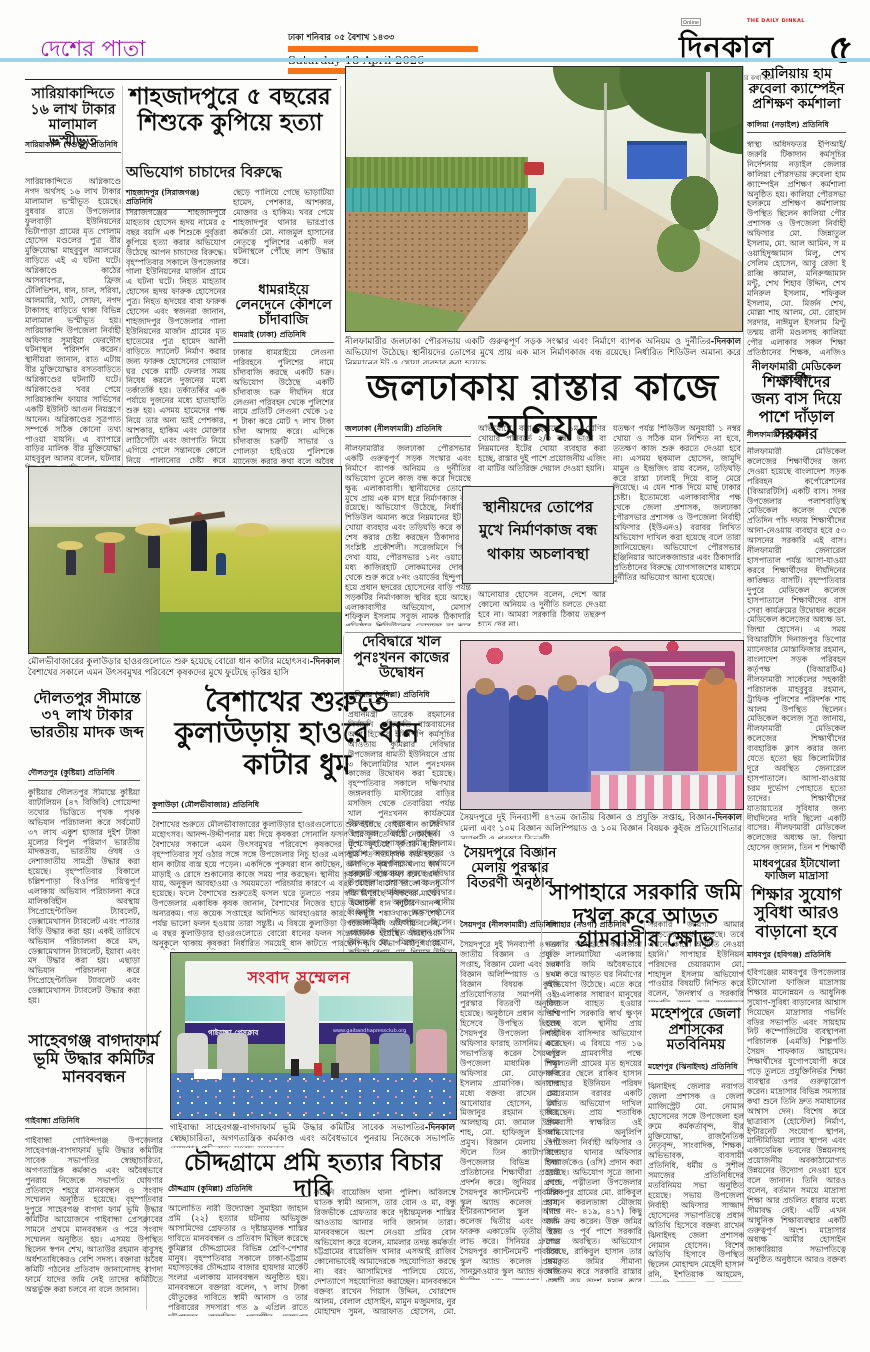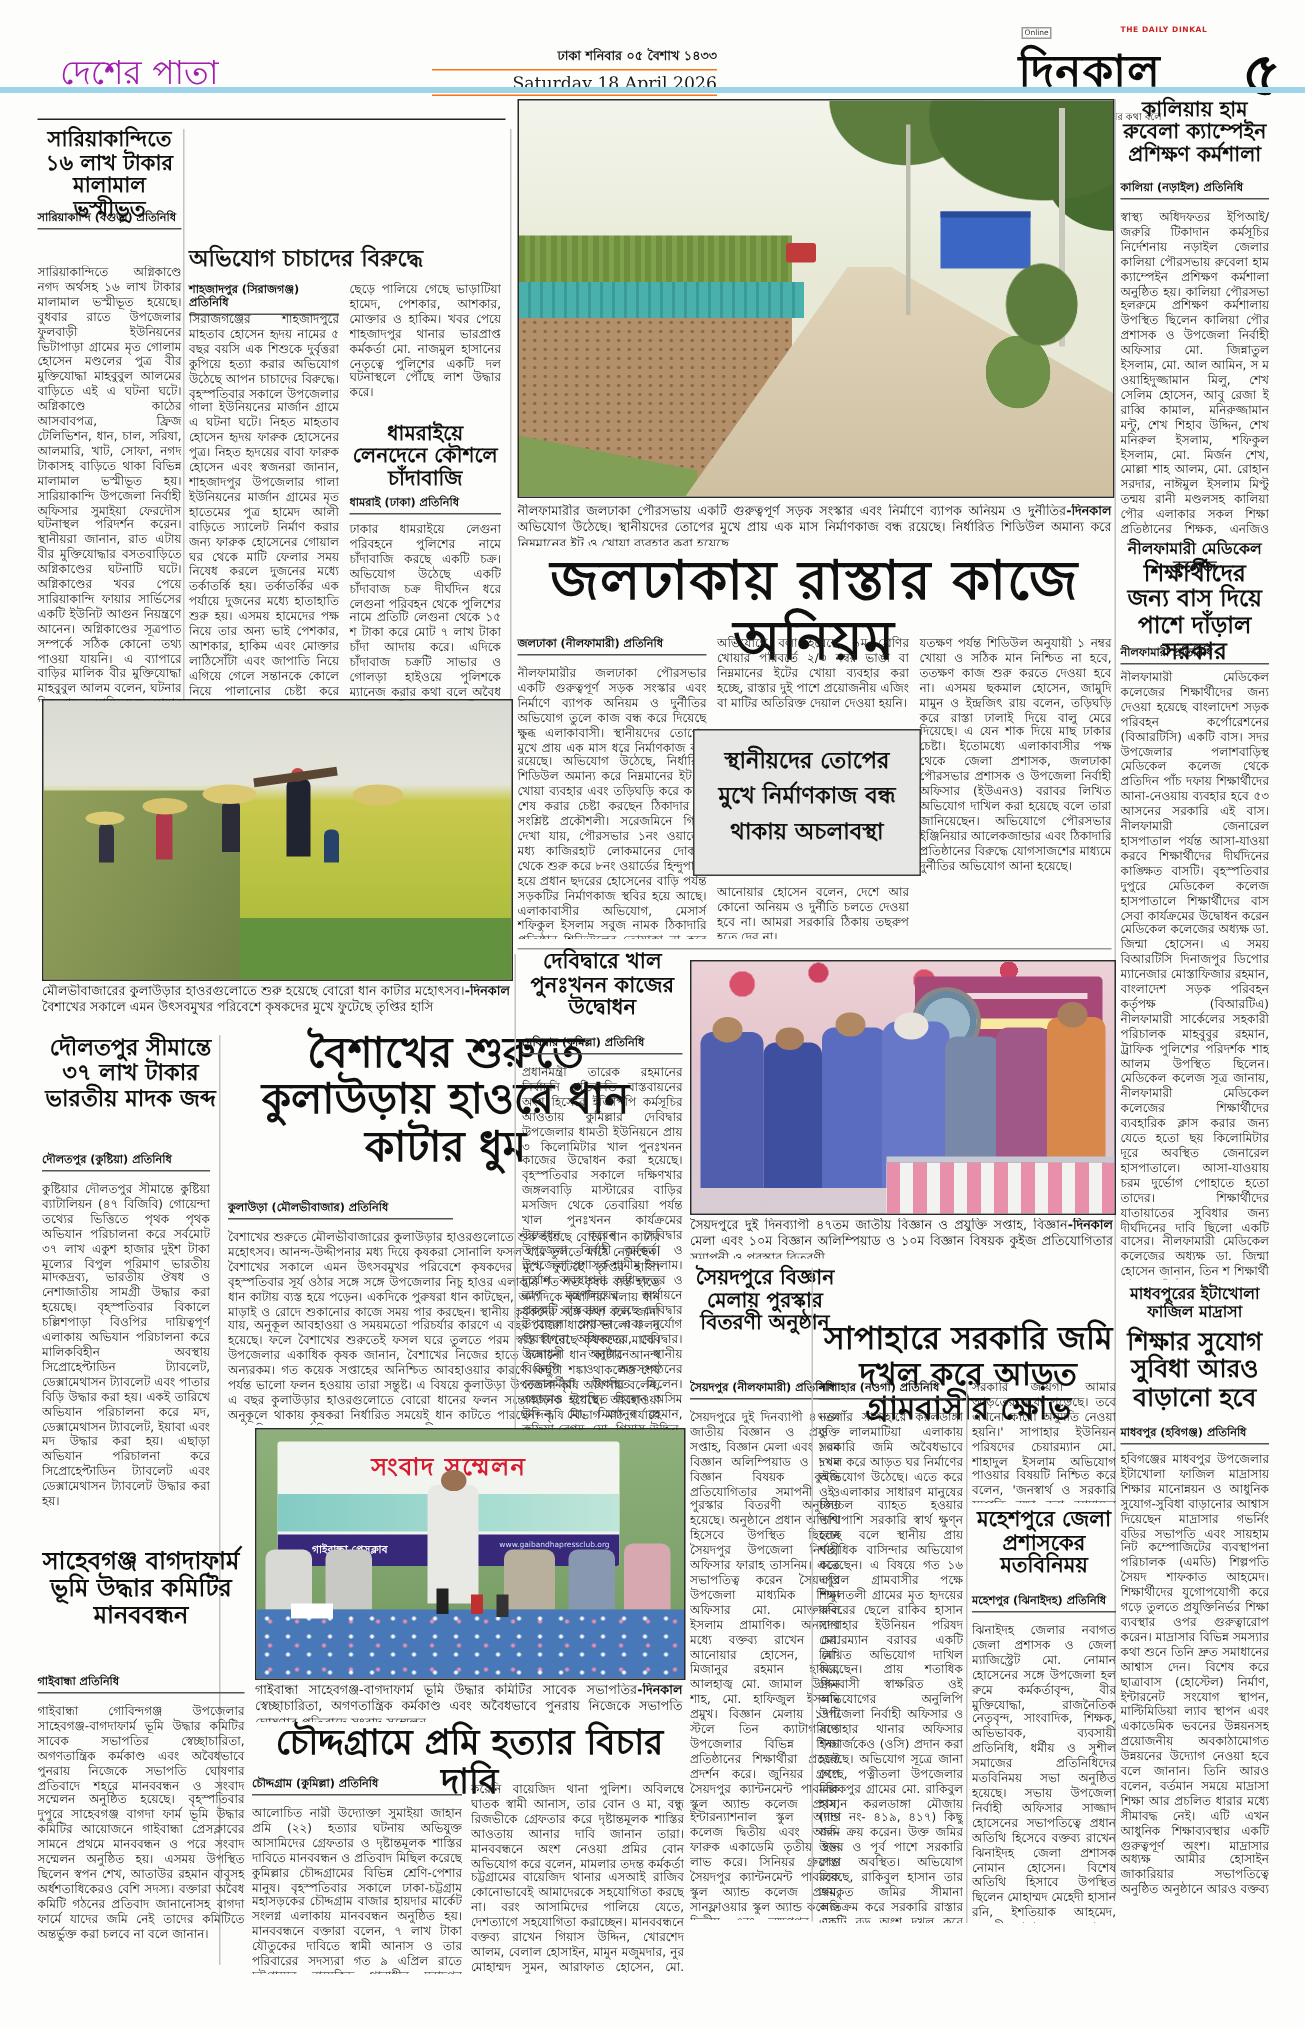--- a/index.html
+++ b/index.html
@@ -18,7 +18,7 @@
   .photo{border:1px solid #2a2a2a;overflow:hidden;}
   .pullquote{background:#e7e7e5;border:1px solid #3a3a3a;font-weight:bold;text-align:center;
              font-size:15px;line-height:1.55;padding:9px 6px;box-sizing:border-box;color:#111;}
-  .date-line{border-bottom:1px solid #f97316;text-align:right;}
+  .date-line{border-bottom:6px solid #f97316;text-align:left;}
   .photo .layer{position:absolute;}
 </style>
 </head>

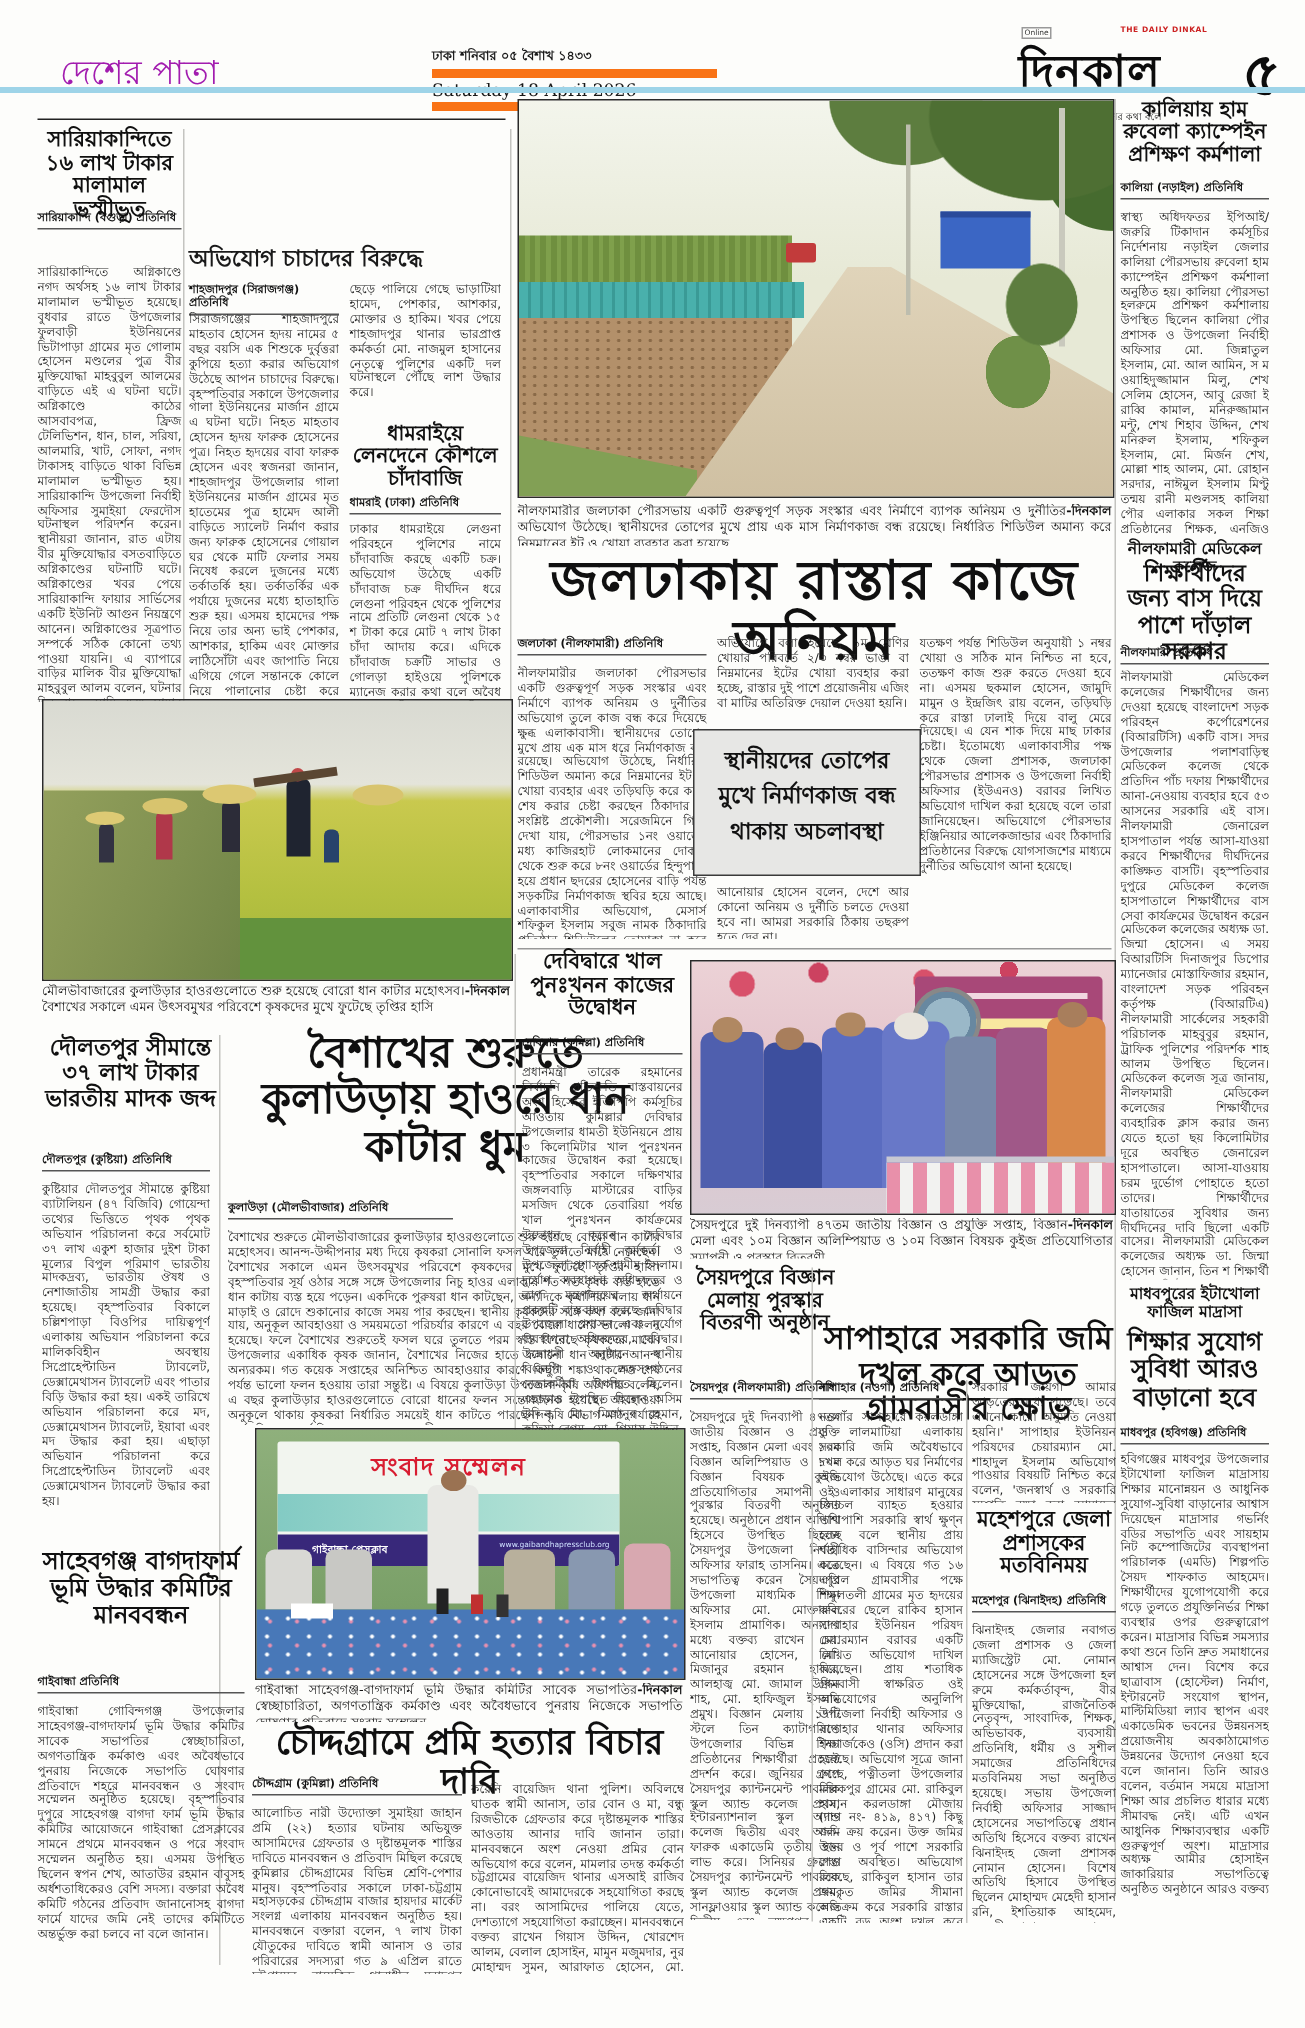--- a/index.html
+++ b/index.html
@@ -52,6 +52,7 @@
 
   <div class="abs vrule" style="left:122px;top:86px;height:384px;"></div>
 
+  <div class="abs hl" style="left:126px;top:84px;width:208px;font-size:23px;">শাহজাদপুরে ৫ বছরের শিশুকে কুপিয়ে হত্যা</div>
   <div class="abs subhead" style="left:126px;top:160px;width:208px;font-size:15px;">অভিযোগ চাচাদের বিরুদ্ধে</div>
   <div class="abs byline" style="left:126px;top:188px;width:100px;">শাহজাদপুর (সিরাজগঞ্জ) প্রতিনিধি</div>
   <div class="abs body-txt" style="left:126px;top:208px;width:100px;height:262px;">সিরাজগঞ্জের শাহজাদপুরে মাহতাব হোসেন হৃদয় নামের ৫ বছর বয়সি এক শিশুকে দুর্বৃত্তরা কুপিয়ে হত্যা করার অভিযোগ উঠেছে আপন চাচাদের বিরুদ্ধে। বৃহস্পতিবার সকালে উপজেলার গালা ইউনিয়নের মার্জান গ্রামে এ ঘটনা ঘটে। নিহত মাহতাব হোসেন হৃদয় ফারুক হোসেনের পুত্র। নিহত হৃদয়ের বাবা ফারুক হোসেন এবং স্বজনরা জানান, শাহজাদপুর উপজেলার গালা ইউনিয়নের মার্জান গ্রামের মৃত হাতেমের পুত্র হামেদ আলী বাড়িতে স্যালেট নির্মাণ করার জন্য ফারুক হোসেনের গোয়াল ঘর থেকে মাটি ফেলার সময় নিষেধ করলে দুজনের মধ্যে তর্কাতর্কি হয়। তর্কাতর্কির এক পর্যায়ে দুজনের মধ্যে হাতাহাতি শুরু হয়। এসময় হামেদের পক্ষ নিয়ে তার অন্য ভাই পেশকার, আশকার, হাকিম এবং মোক্তার লাঠিসোঁটা এবং জাপাতি নিয়ে এগিয়ে গেলে সন্তানকে কোলে নিয়ে পালানোর চেষ্টা করে ফারুক হোসেন। পরে হামেদ জাপাতি দিয়ে কোপ শুরু করলে ফারুকের কোল থেকে সন্তান হৃদয় হোসেন মাটিতে পড়ে যায়। এসময় ক্ষৌদ্ধ ফারুক হোসেন পালাতে পারলেও ৫ বছর বয়সি মাহতাব হোসেন হৃদয়কে কুপিয়ে গুরুতর আহত করে। প্রতিবেশীরা আহত শিশুটিকে উদ্ধার করে হাসপাতালে নেওয়ার পথে মারা যায়। এদিকে মাহতাব হোসেন হৃদয়ের মৃত্যুর খবর পেয়ে বাড়ি</div>

